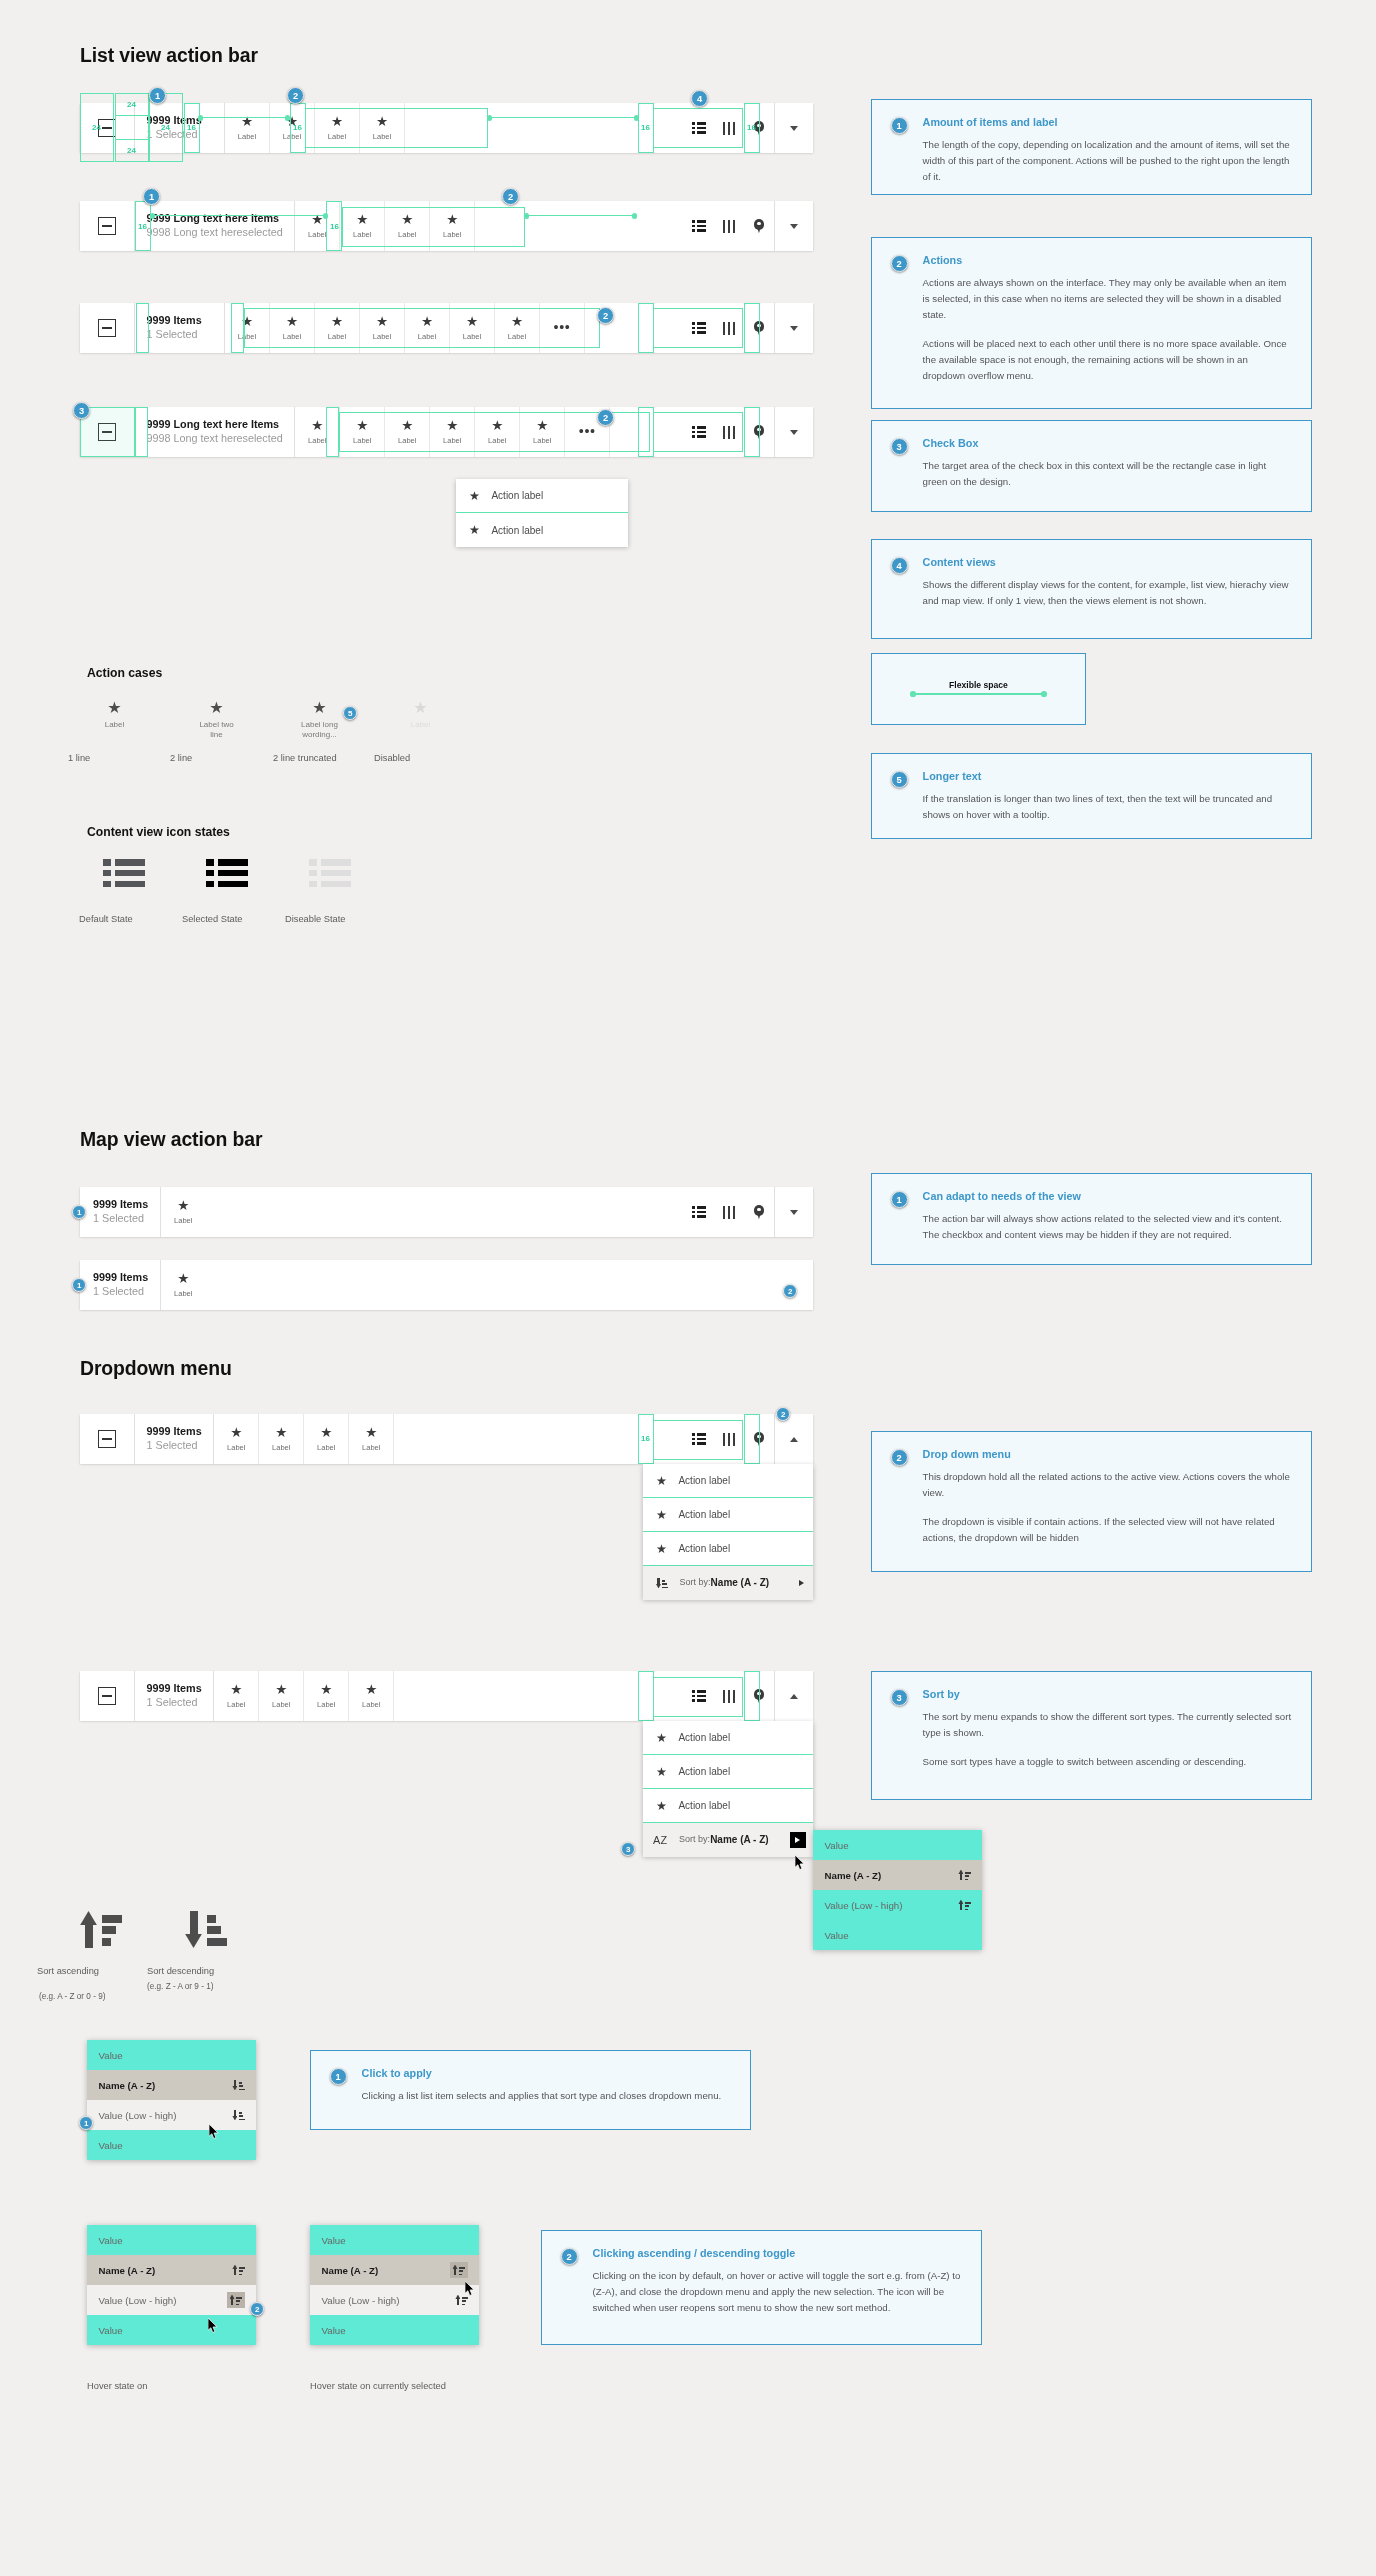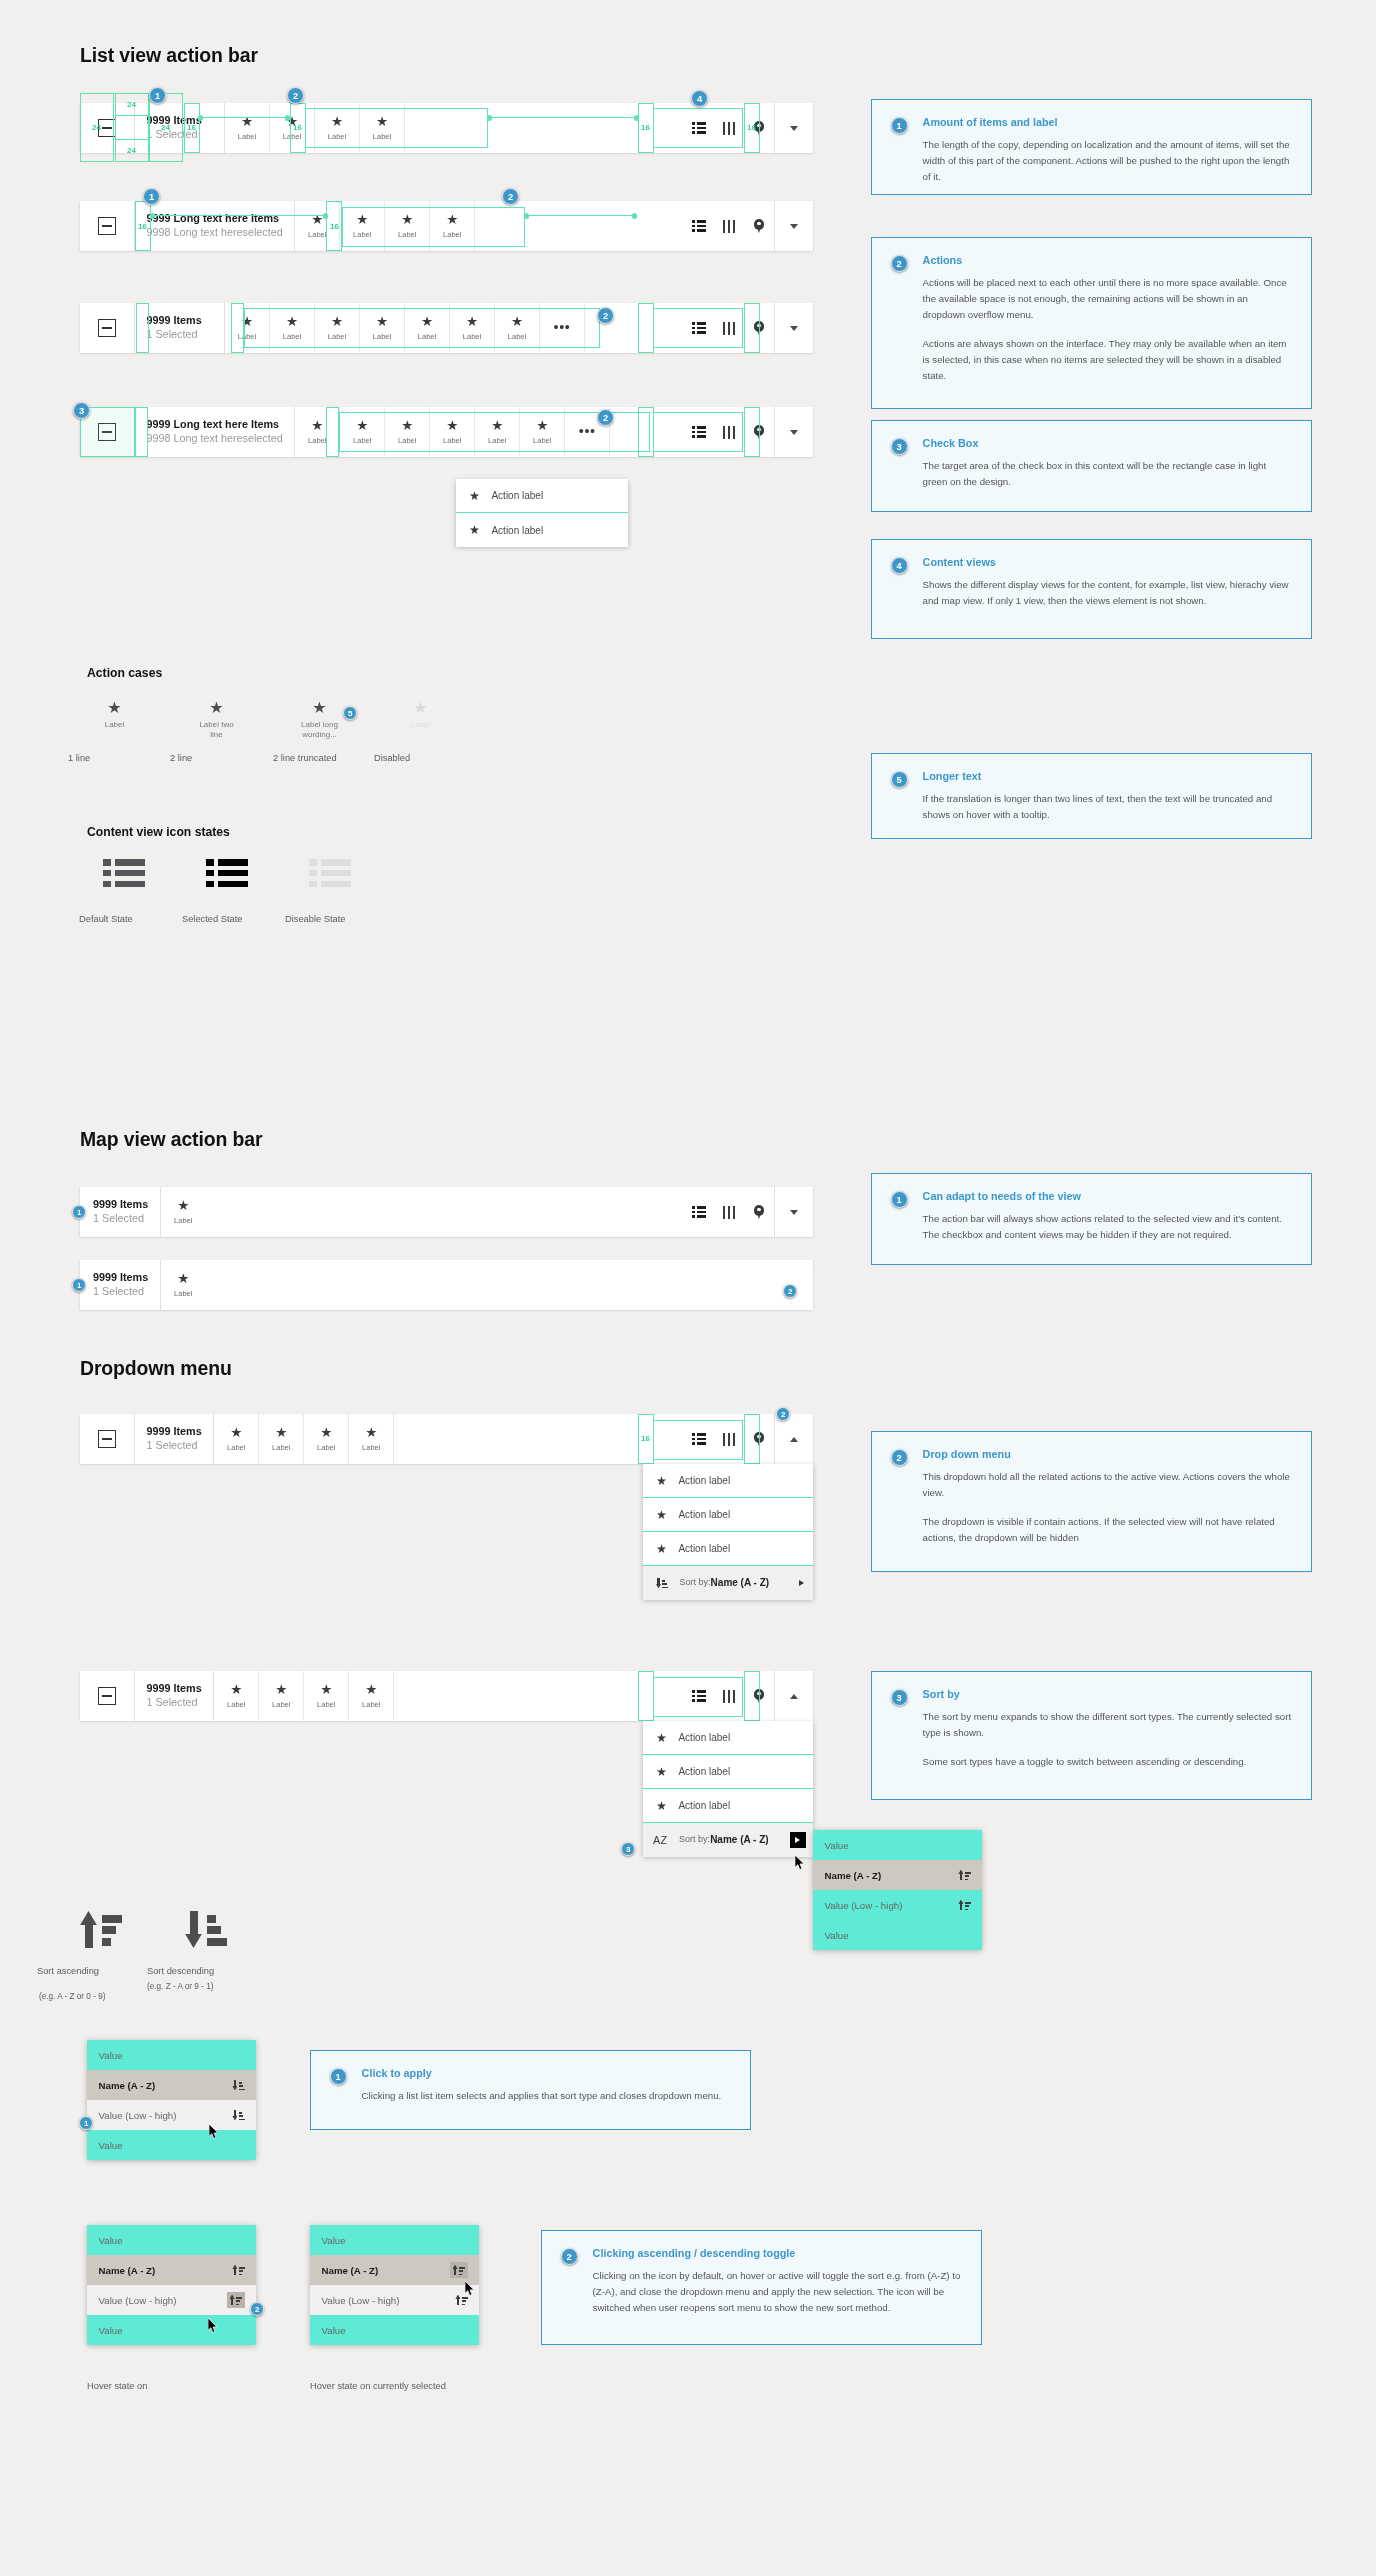--- a/index.html
+++ b/index.html
@@ -581,8 +581,8 @@
   <div class="callout" style="left:871px;top:237px;width:441px;height:172px;">
     <div class="badge">2</div>
     <h4>Actions</h4>
+    <p>Actions are always shown on the interface. They may only be available when an item is selected, in this case when no items are selected they will be shown in a disabled state.</p>
     <p>Actions will be placed next to each other until there is no more space available. Once the available space is not enough, the remaining actions will be shown in an dropdown overflow menu.</p>
-    <p>Actions are always shown on the interface. They may only be available when an item is selected, in this case when no items are selected they will be shown in a disabled state.</p>
   </div>
 
   <div class="callout" style="left:871px;top:420px;width:441px;height:92px;">

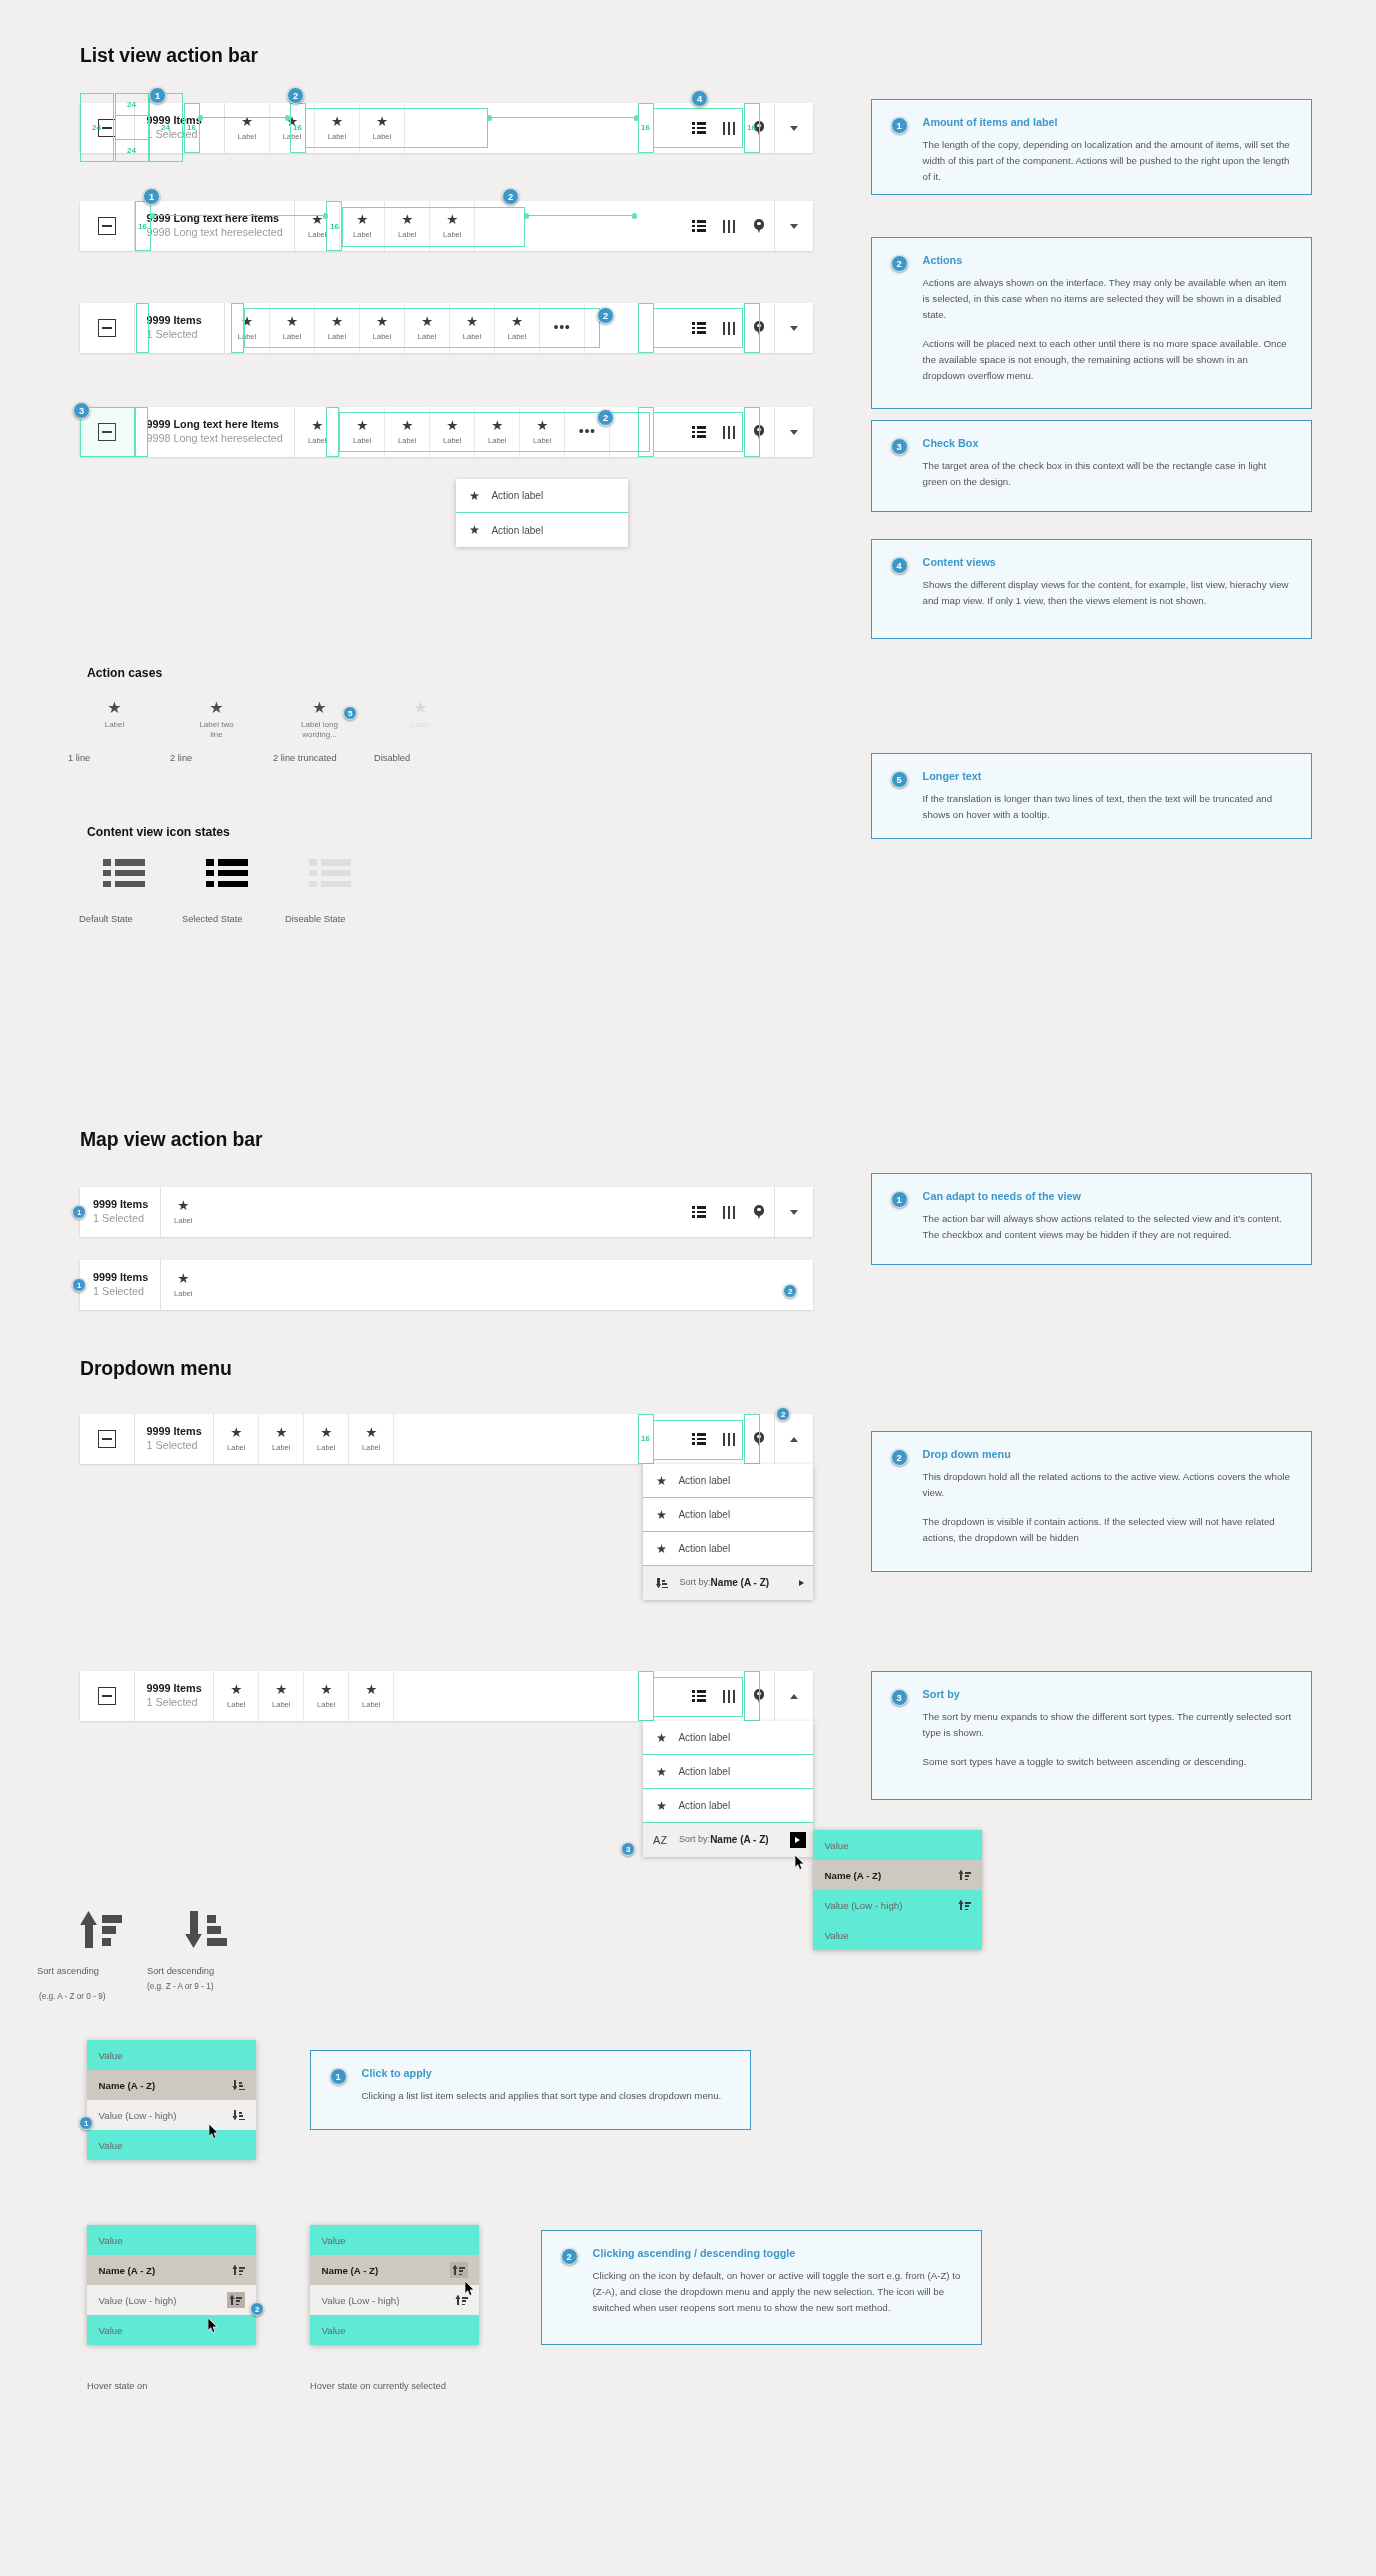--- a/index.html
+++ b/index.html
@@ -597,6 +597,10 @@
     <p>Shows the different display views for the content, for example, list view, hierachy view and map view. If only 1 view, then the views element is not shown.</p>
   </div>
 
+  <div class="flexbox" style="left:871px;top:653px;width:215px;height:72px;">
+    <span>Flexible space</span>
+    <span class="fl"></span>
+  </div>
 
   <div class="callout" style="left:871px;top:753px;width:441px;height:86px;">
     <div class="badge">5</div>

